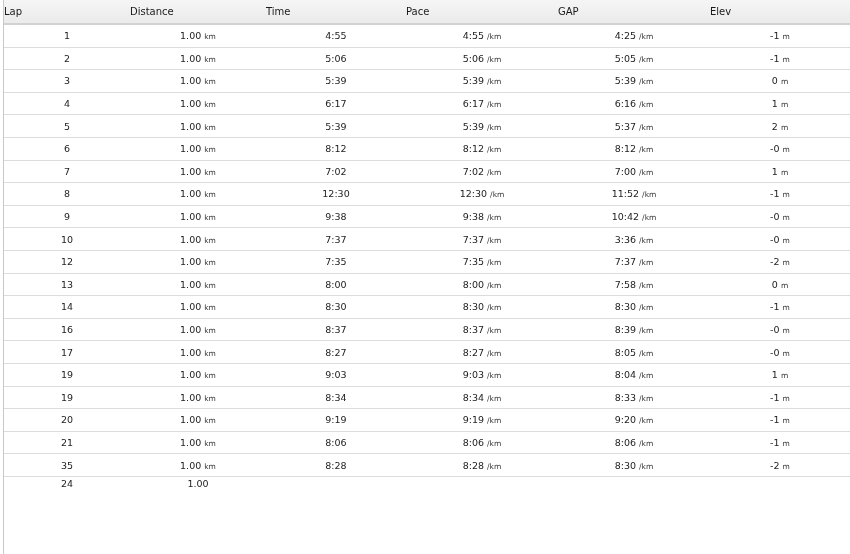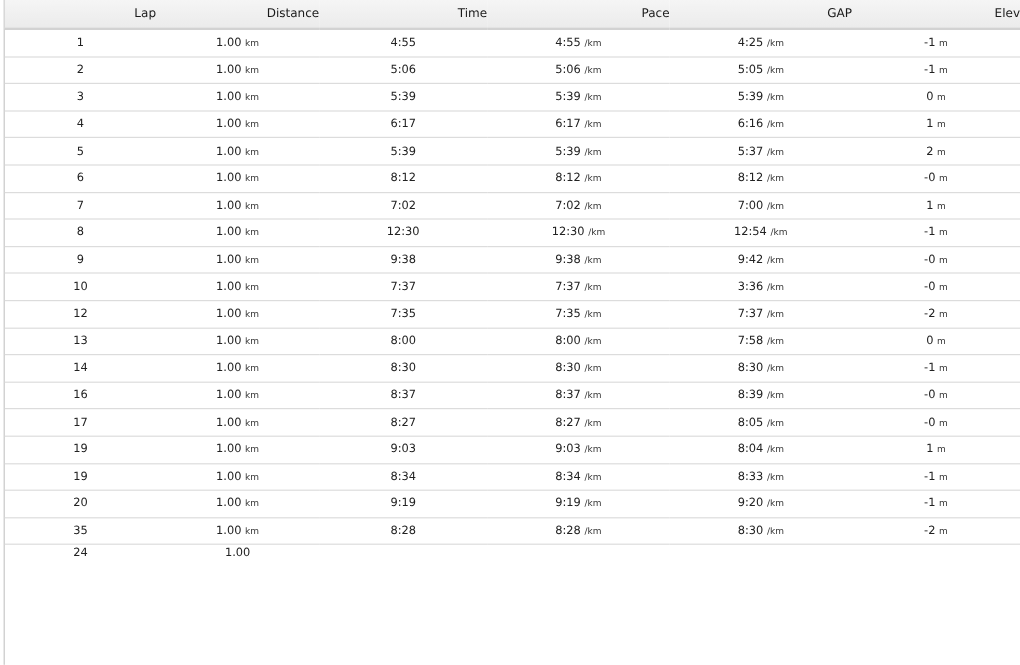--- a/index.html
+++ b/index.html
@@ -43,7 +43,7 @@
       font-size: 10px;
       font-weight: normal;
       color: #1a1a1a;
-      text-align: right;
+      text-align: left;
       background: linear-gradient(#f5f5f5, #ebebeb);
       border-bottom: 2px solid #d2d2d2;
       vertical-align: middle;

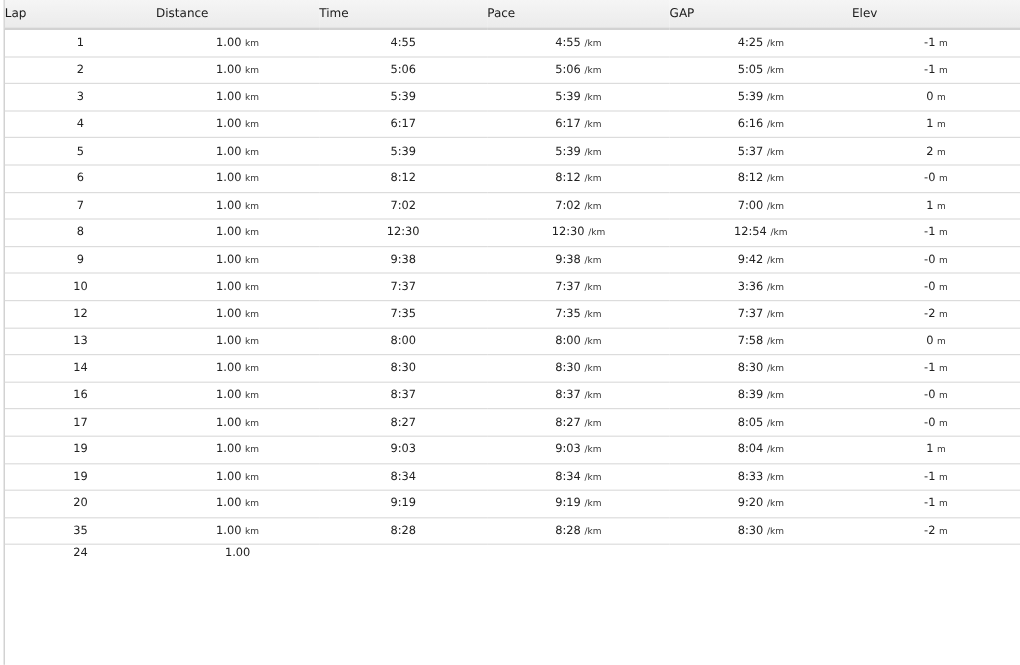--- a/index.html
+++ b/index.html
@@ -156,7 +156,7 @@
         <td><span>1.00</span> <span class="unit">km</span></td>
         <td><span>12:30</span></td>
         <td><span>12:30</span> <span class="unit">/km</span></td>
-        <td><span>12:54</span> <span class="unit">/km</span></td>
+        <td><span>11:52</span> <span class="unit">/km</span></td>
         <td><span>-1</span> <span class="unit">m</span></td>
       </tr>
       <tr>

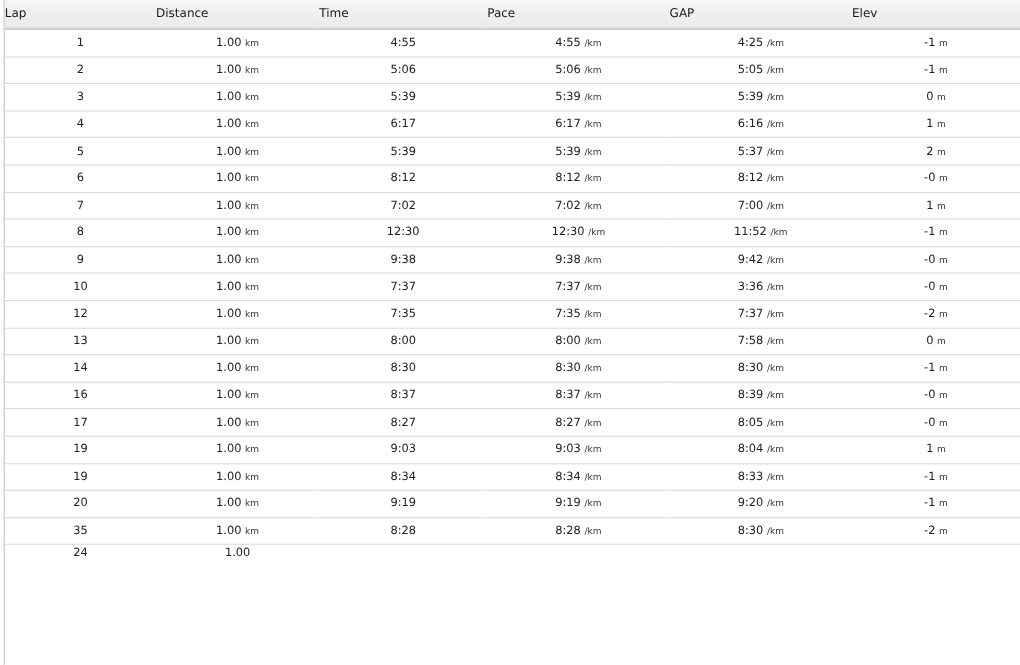--- a/index.html
+++ b/index.html
@@ -164,7 +164,7 @@
         <td><span>1.00</span> <span class="unit">km</span></td>
         <td><span>9:38</span></td>
         <td><span>9:38</span> <span class="unit">/km</span></td>
-        <td><span>9:42</span> <span class="unit">/km</span></td>
+        <td><span>10:42</span> <span class="unit">/km</span></td>
         <td><span>-0</span> <span class="unit">m</span></td>
       </tr>
       <tr>

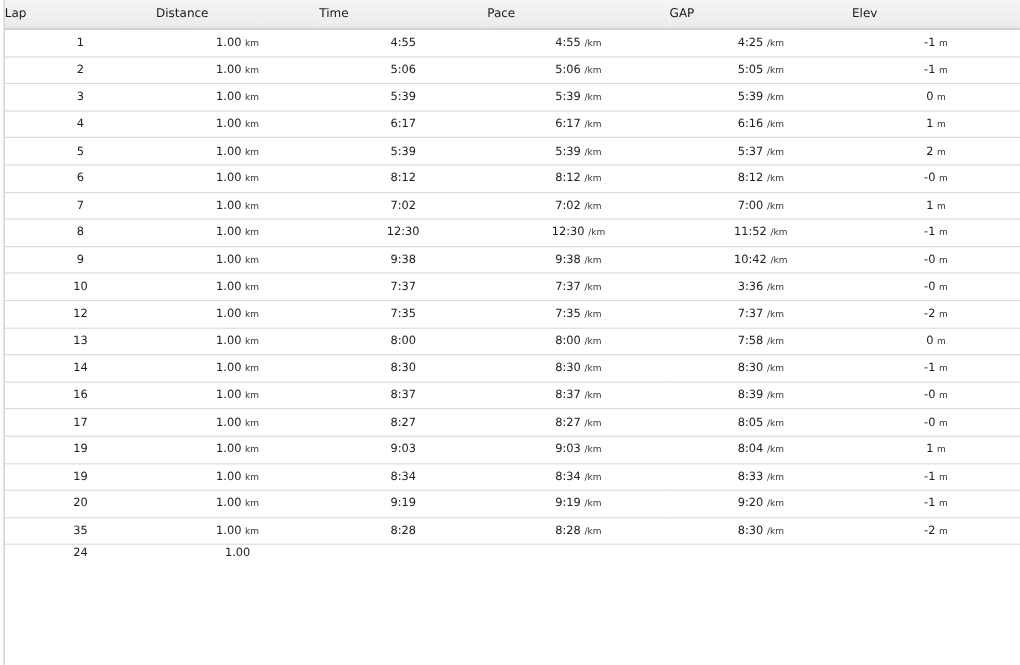--- a/index.html
+++ b/index.html
@@ -240,6 +240,14 @@
         <td><span>-1</span> <span class="unit">m</span></td>
       </tr>
       <tr>
+        <td><span>21</span></td>
+        <td><span>1.00</span> <span class="unit">km</span></td>
+        <td><span>8:06</span></td>
+        <td><span>8:06</span> <span class="unit">/km</span></td>
+        <td><span>8:06</span> <span class="unit">/km</span></td>
+        <td><span>-1</span> <span class="unit">m</span></td>
+      </tr>
+      <tr>
         <td><span>35</span></td>
         <td><span>1.00</span> <span class="unit">km</span></td>
         <td><span>8:28</span></td>

